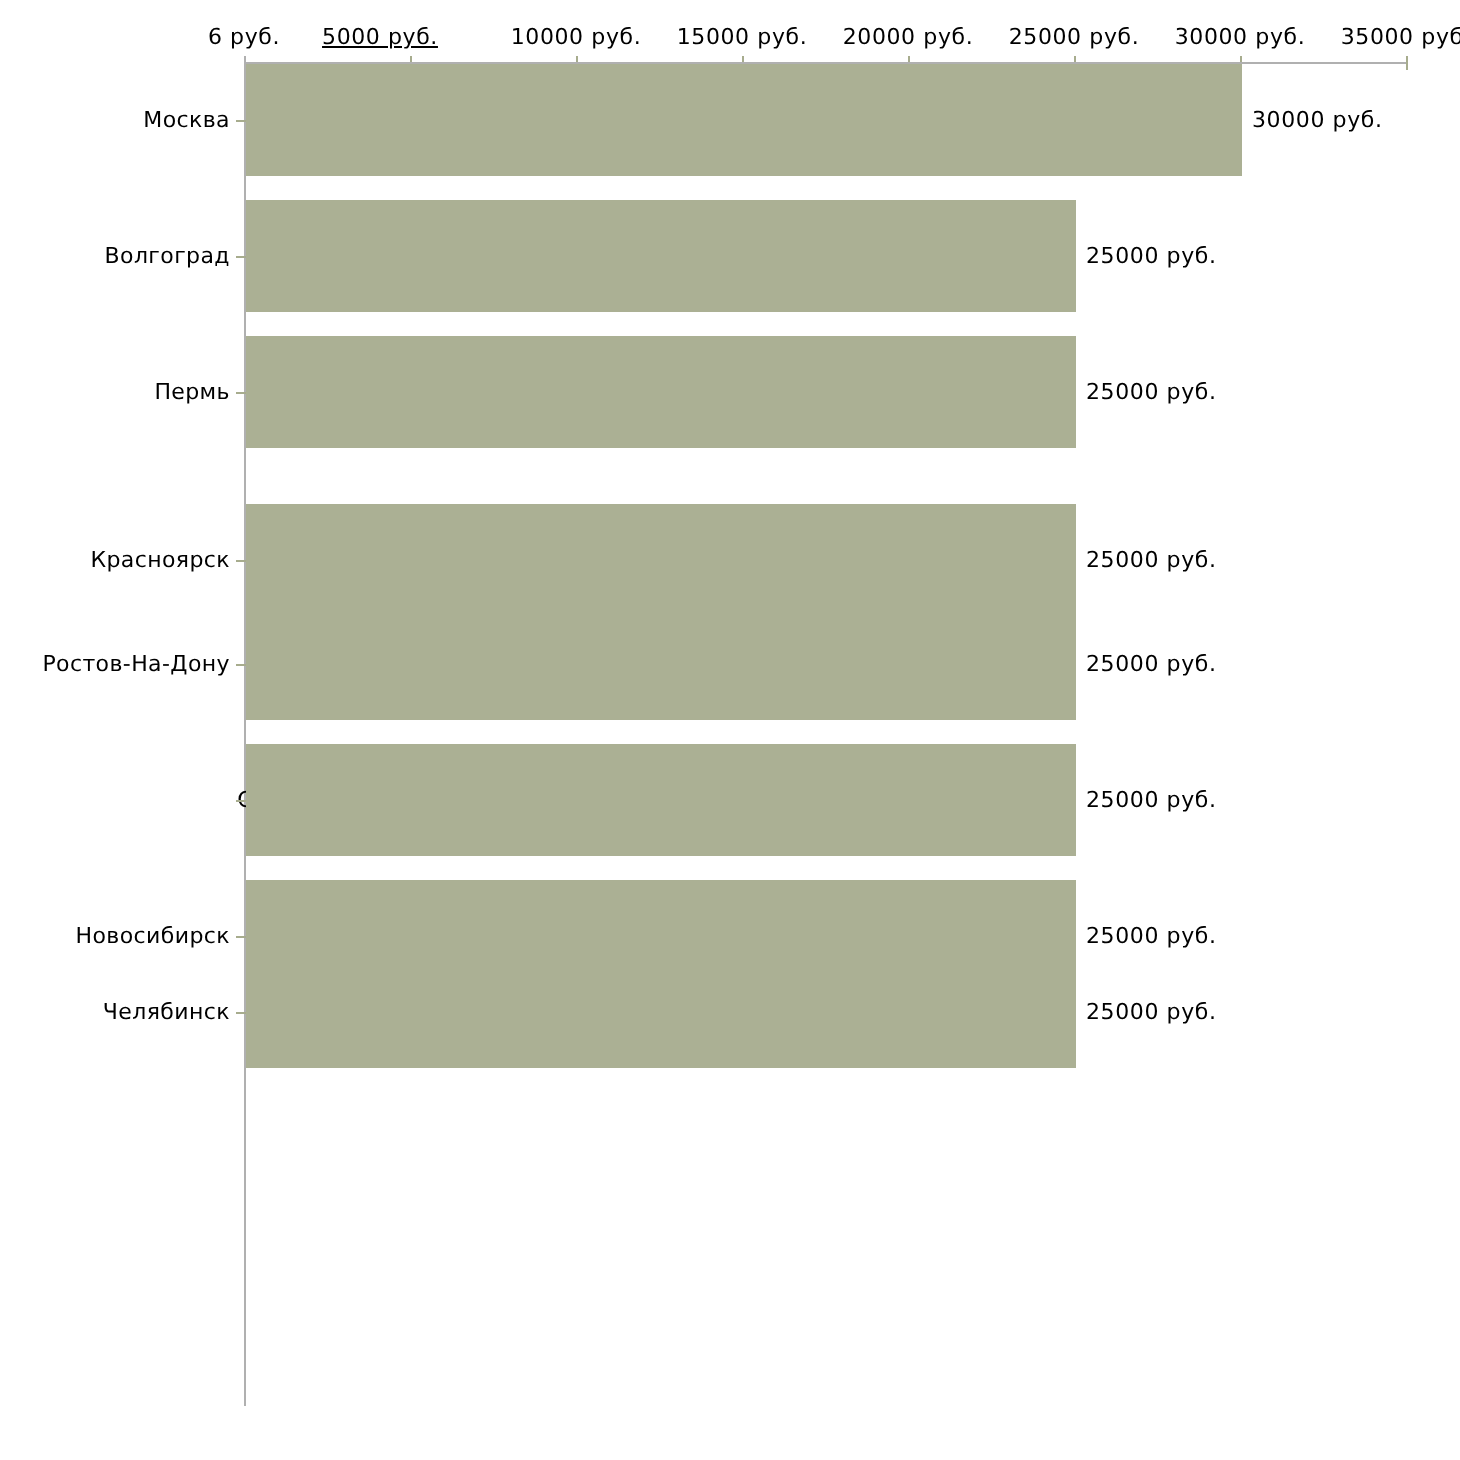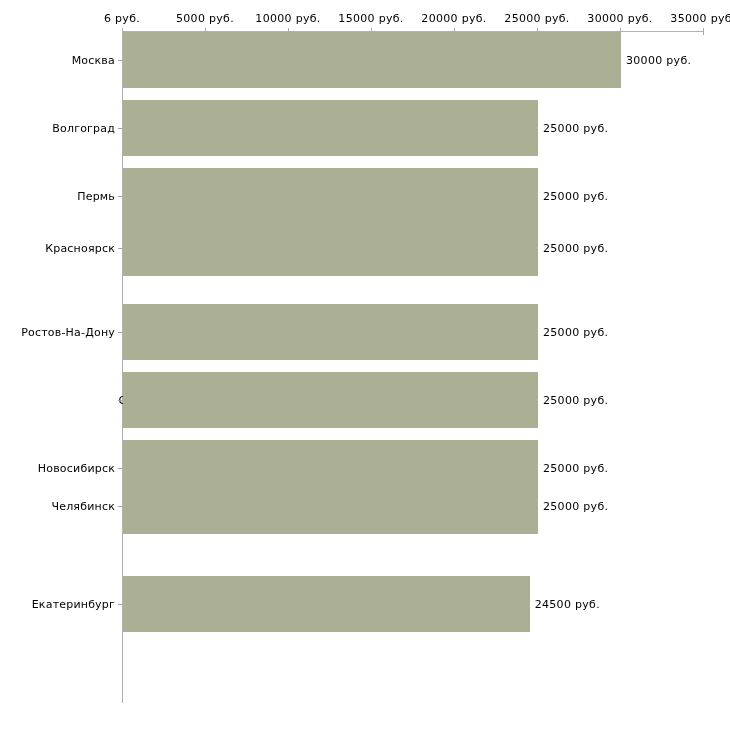--- a/index.html
+++ b/index.html
@@ -136,7 +136,7 @@
   <div class="axis-labels" id="x-axis-labels">
       <div class="tick-label" style="left: 122px;">6 руб.</div>
       <div class="tick-mark first" style="left: 122px;"></div>
-      <div class="tick-label" style="left: 205px;">5000 руб.</div>
+      <div class="tick-label" style="left: 190px; text-decoration: underline;">5000 руб.</div>
       <div class="tick-mark" style="left: 205px;"></div>
       <div class="tick-label" style="left: 288px;">10000 руб.</div>
       <div class="tick-mark" style="left: 288px;"></div>

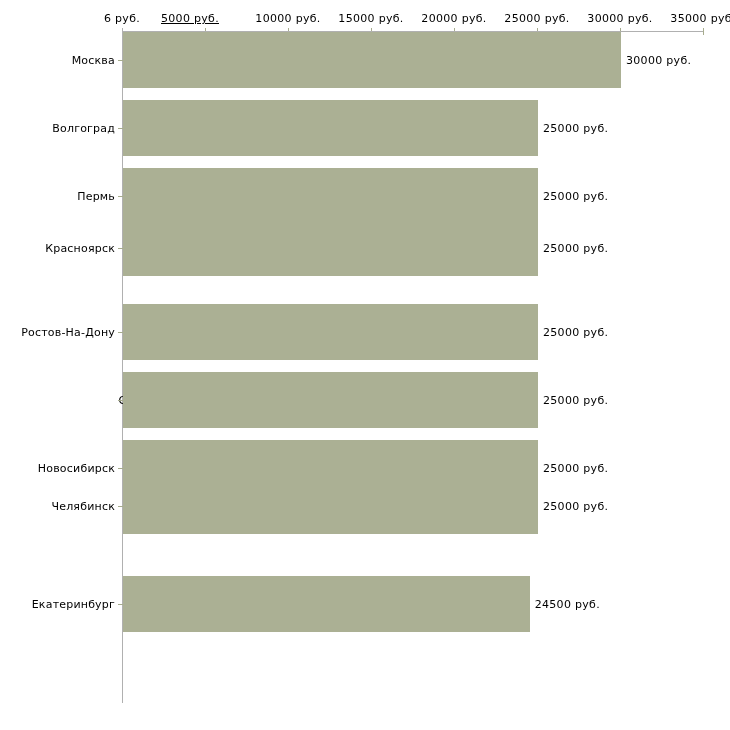--- a/index.html
+++ b/index.html
@@ -173,7 +173,7 @@
         <div class="bar" style="width: 415px; background: rgb(171, 176, 148);"></div>
         <div class="bar-value" style="left: 543px;">25000 руб.</div>
       </div>
-      <div class="row" style="top: 220px;">
+      <div class="row" style="top: 252px;">
         <div class="cat-label">Красноярск</div>
         <div class="cat-tick"></div>
         <div class="bar" style="width: 415px; background: rgb(171, 176, 148);"></div>

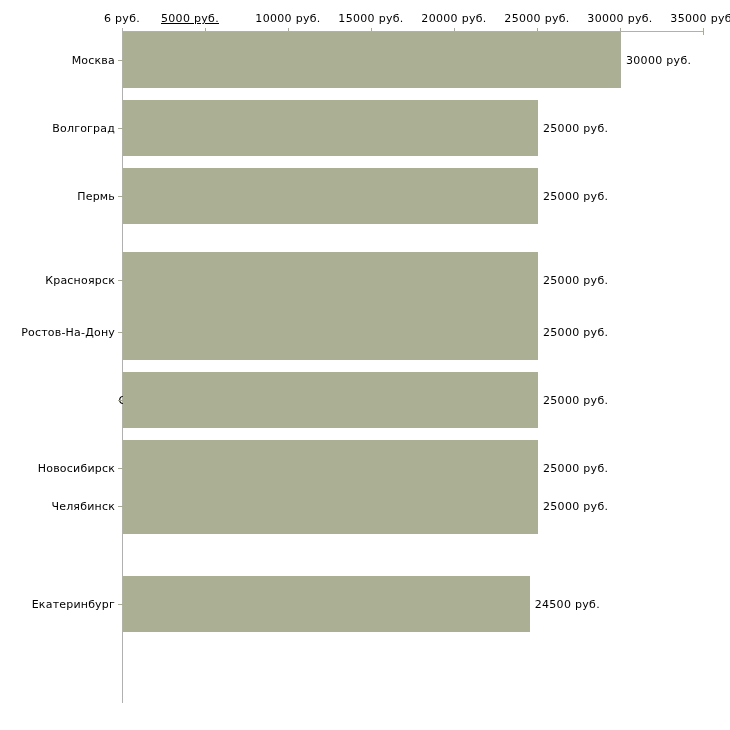--- a/index.html
+++ b/index.html
@@ -203,12 +203,6 @@
         <div class="bar" style="width: 415px; background: rgb(171, 176, 148);"></div>
         <div class="bar-value" style="left: 543px;">25000 руб.</div>
       </div>
-      <div class="row" style="top: 576px;">
-        <div class="cat-label">Екатеринбург</div>
-        <div class="cat-tick"></div>
-        <div class="bar" style="width: 406.7px; background: rgb(171, 176, 148);"></div>
-        <div class="bar-value" style="left: 534.7px;">24500 руб.</div>
-      </div>
     </div>
 
 </div>

